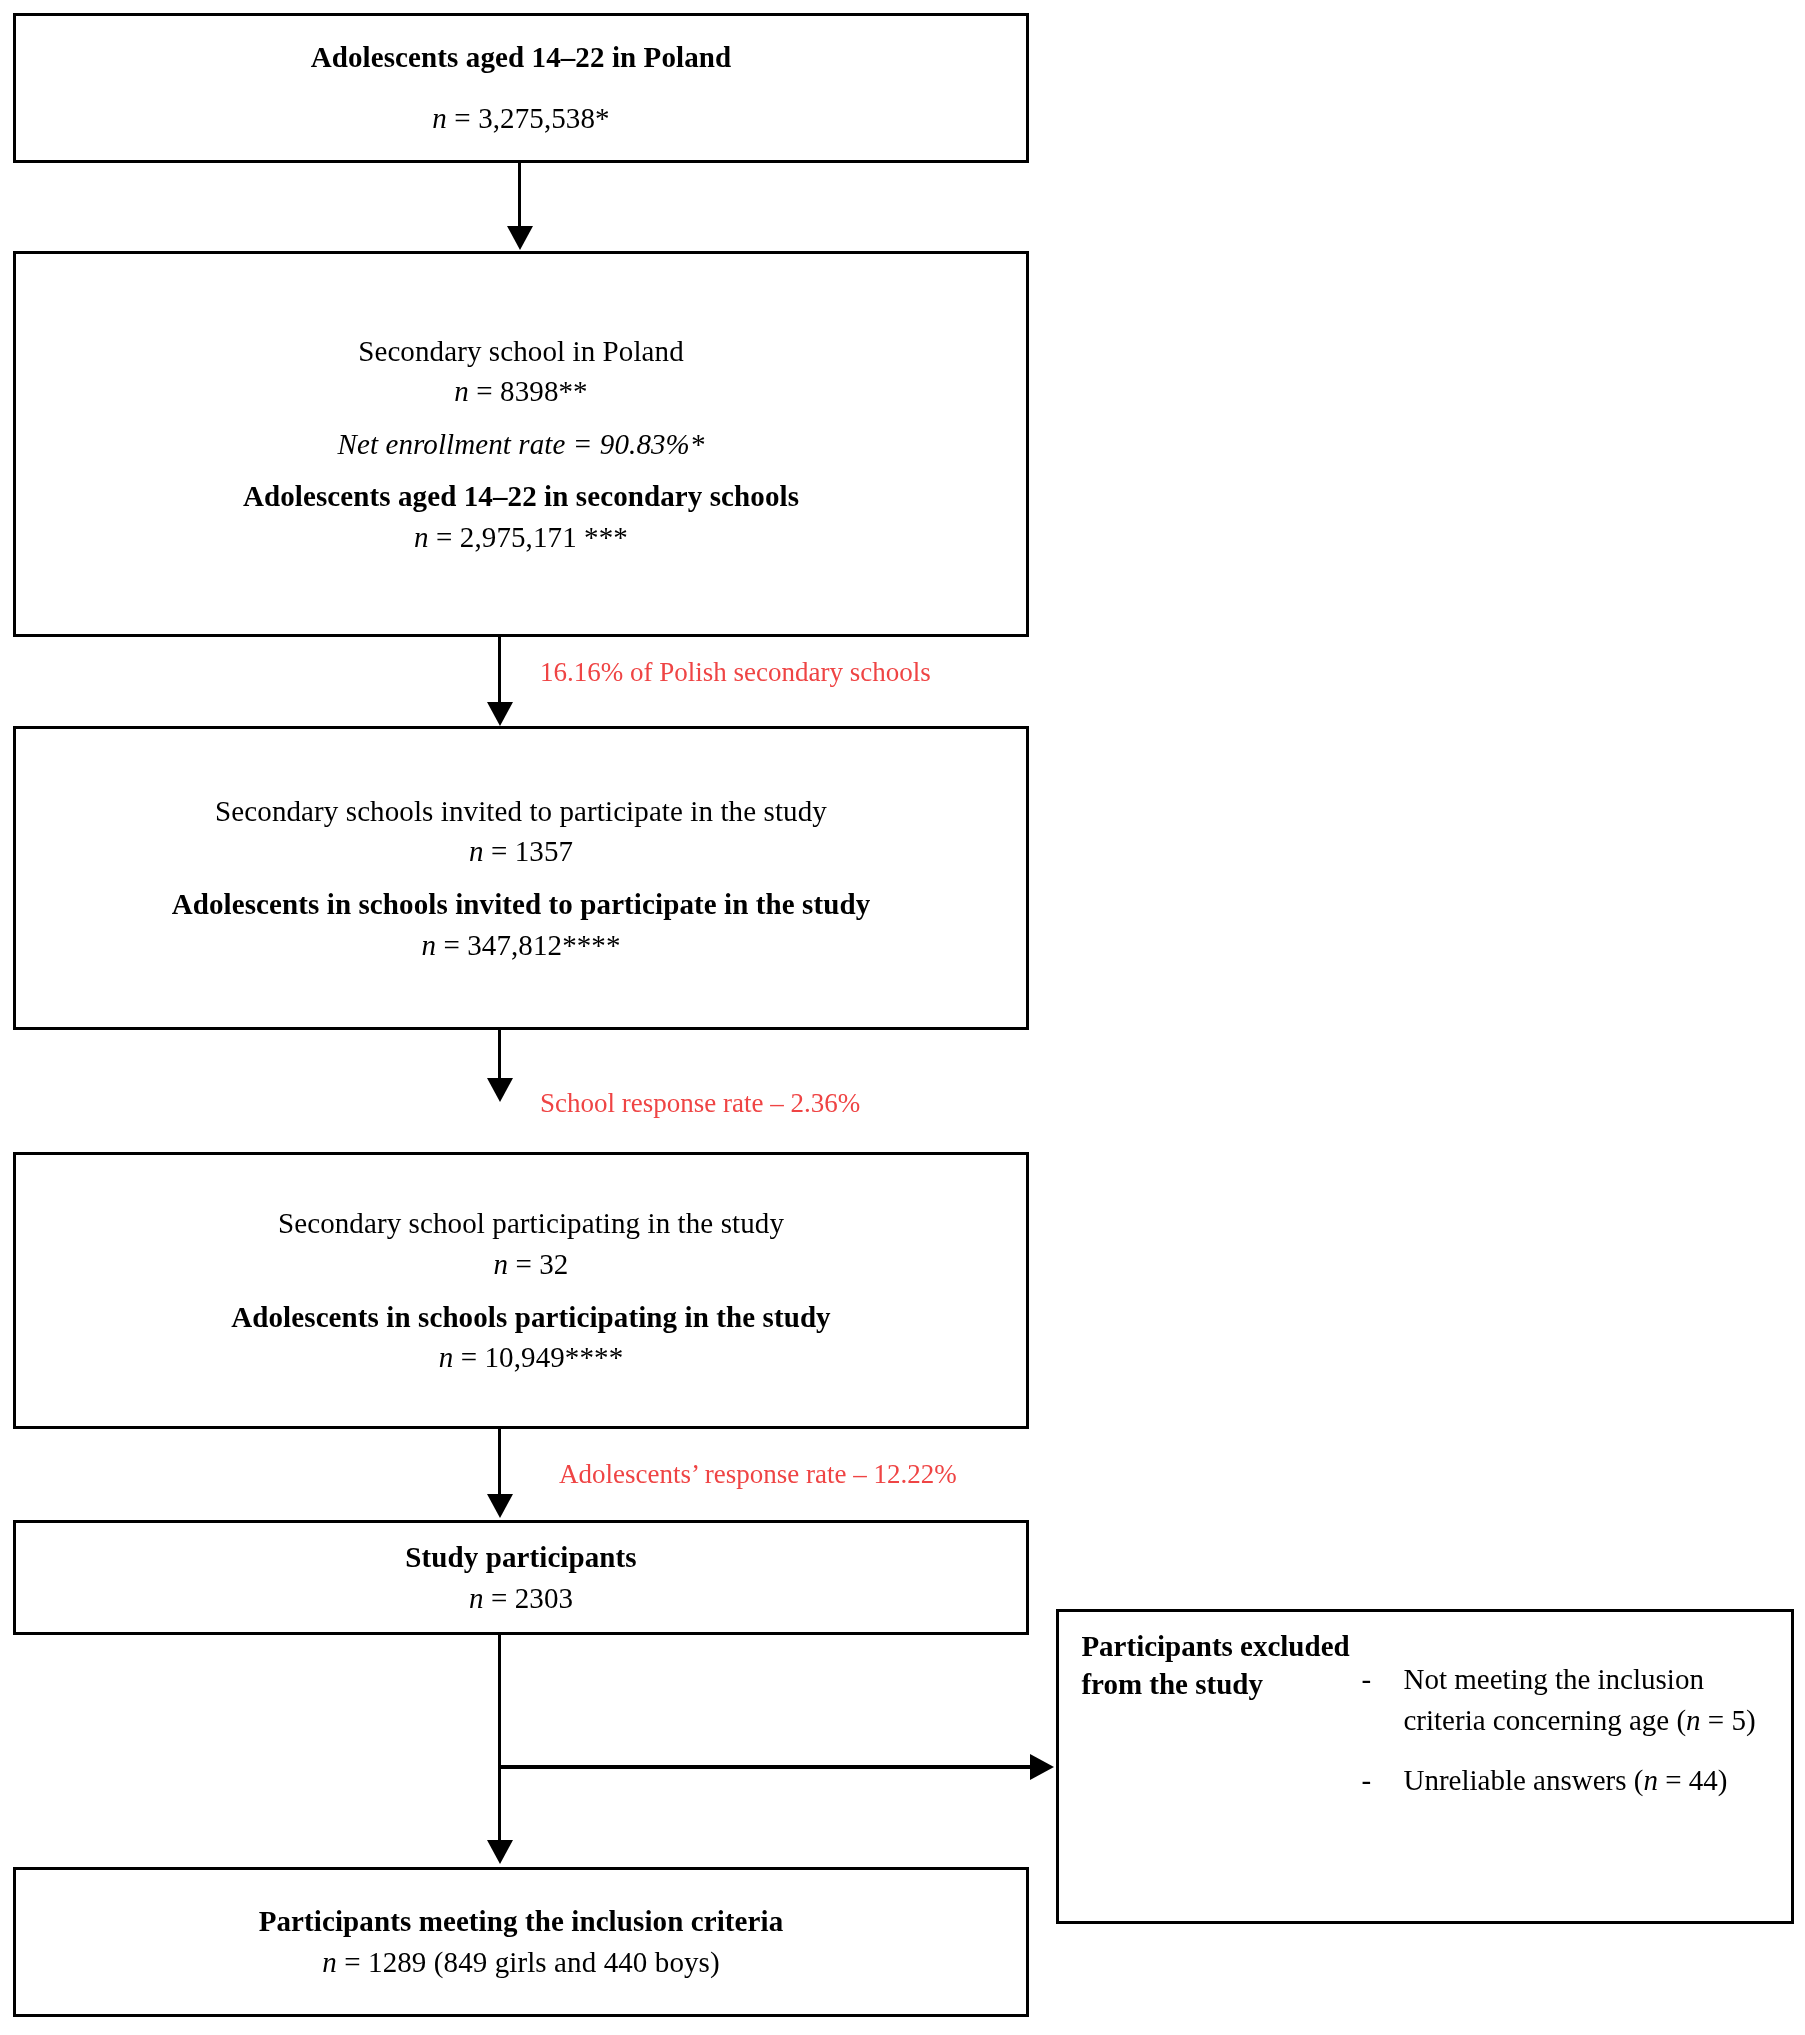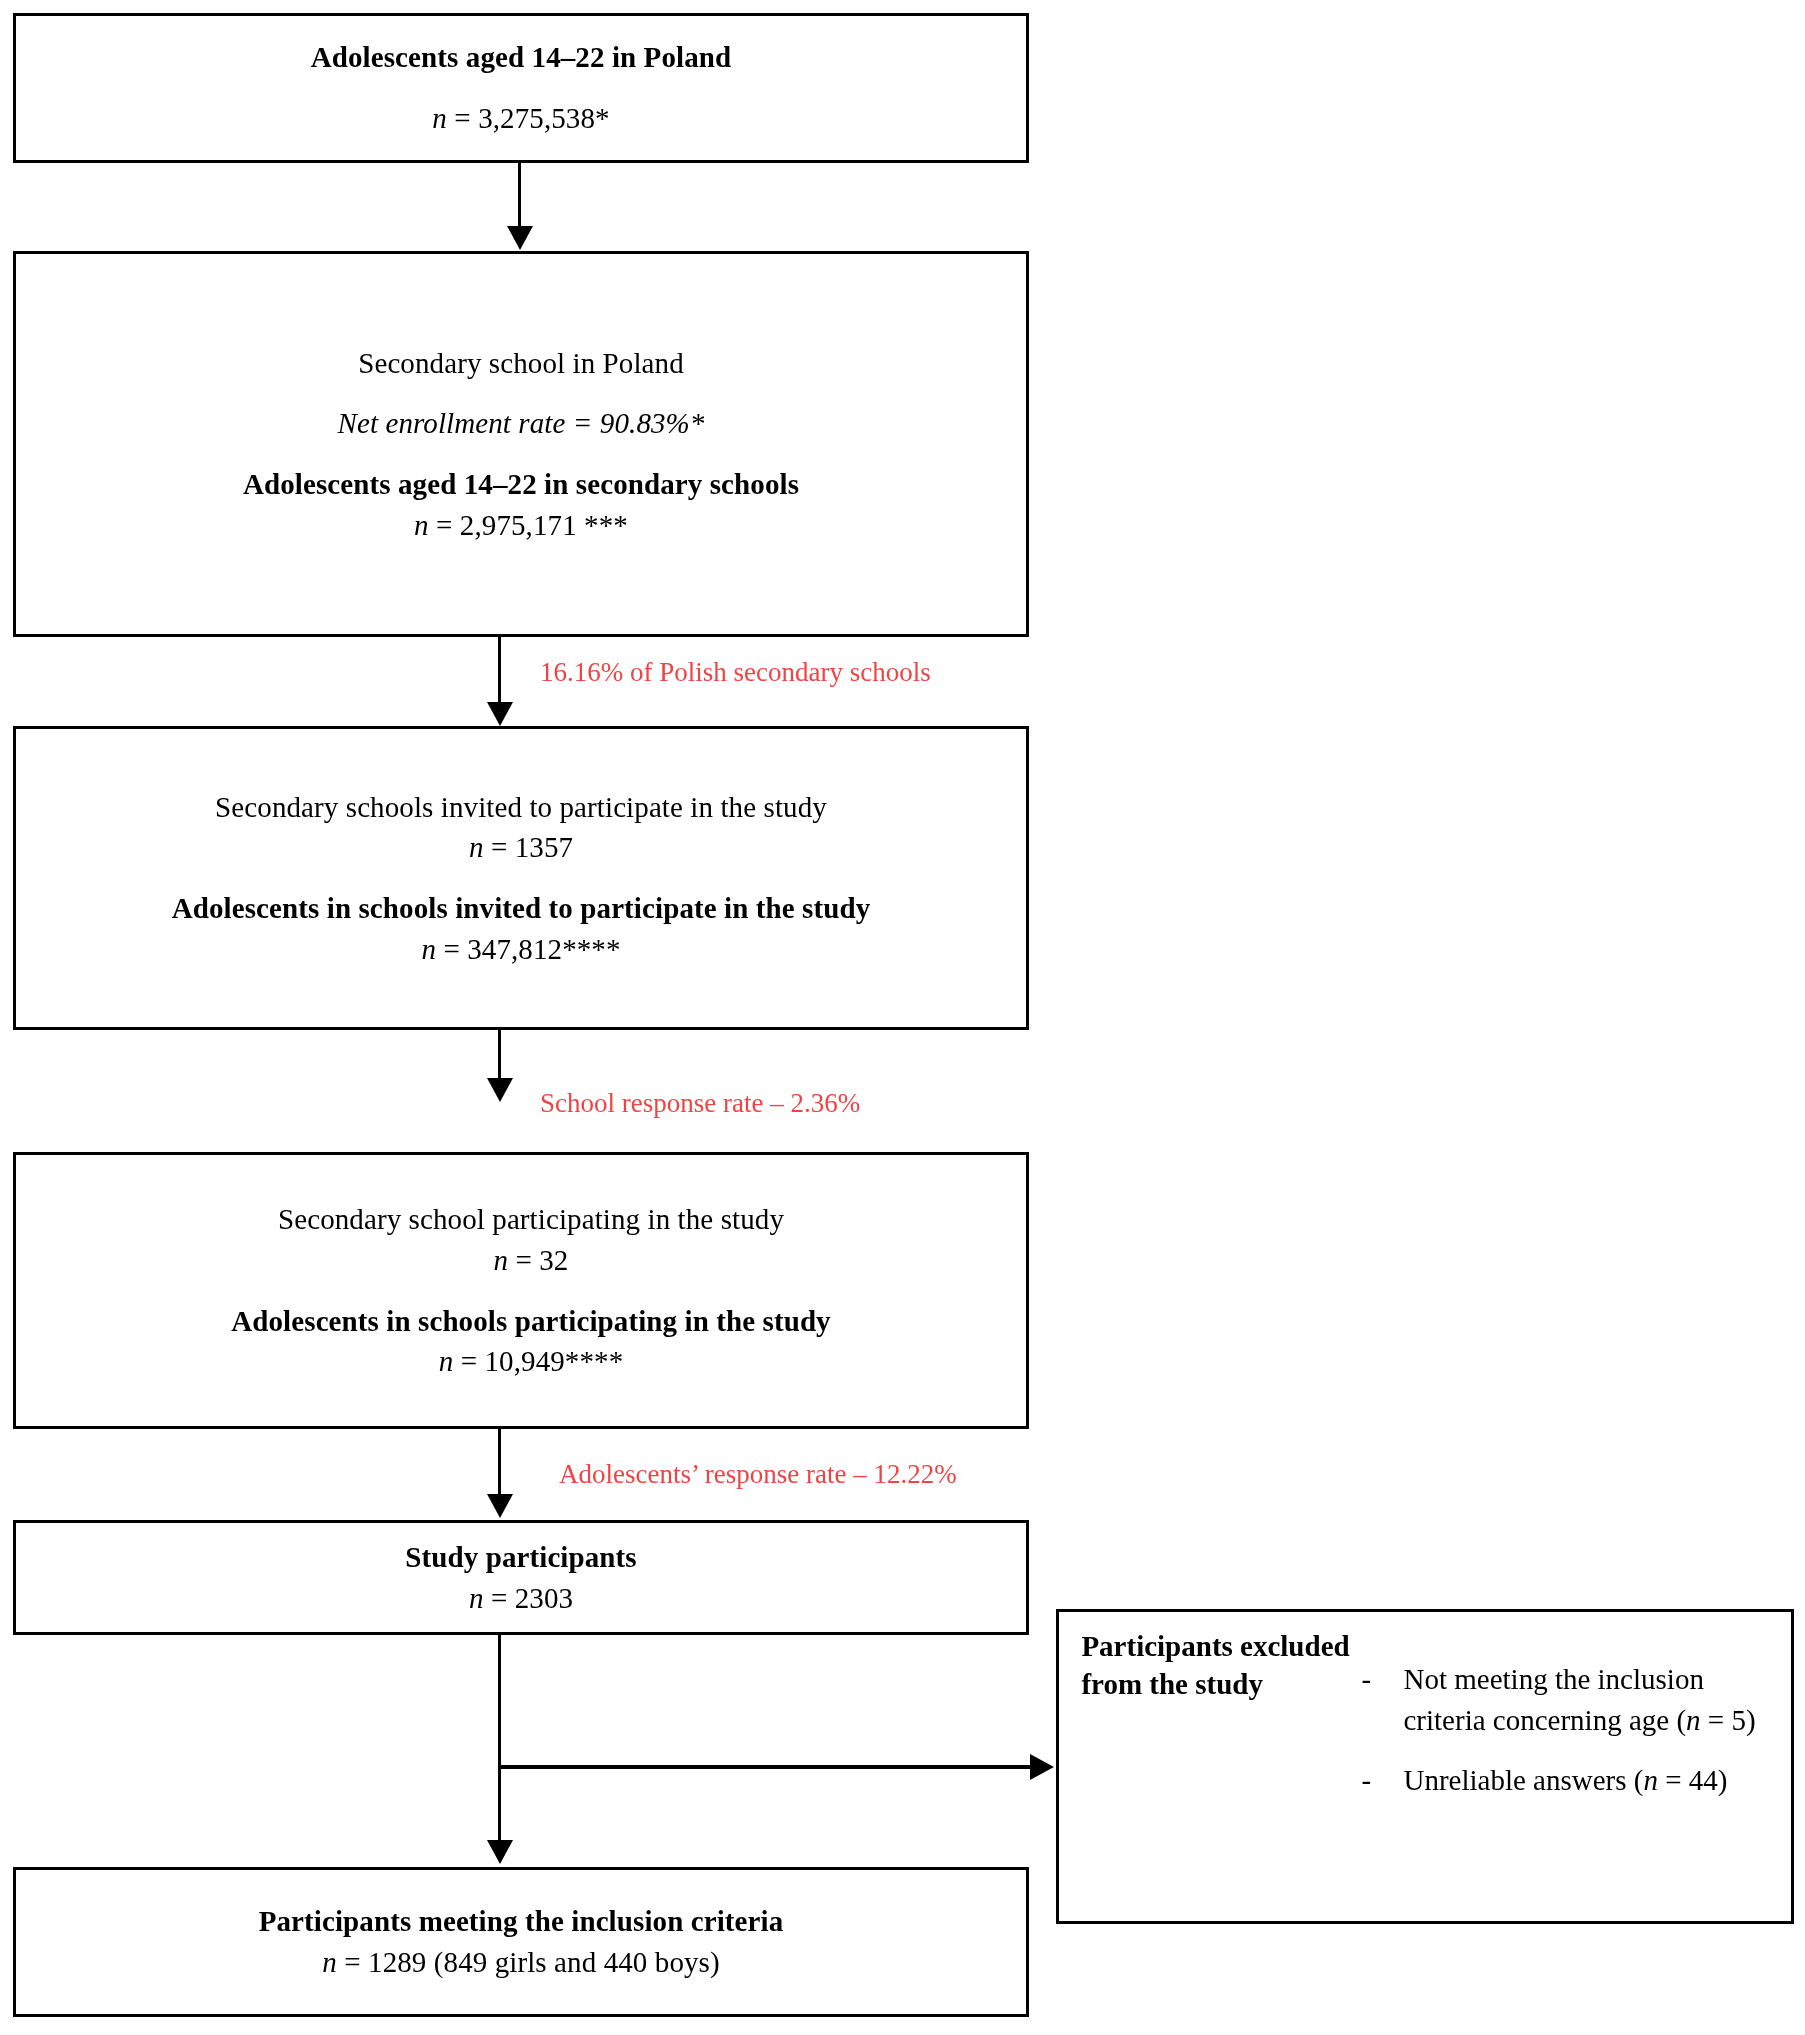--- a/index.html
+++ b/index.html
@@ -139,6 +139,10 @@
 
   <div class="box" style="left:13px; top:251px; width:1016px; height:386px;">
     <div class="line">Secondary school in Poland</div>
+    <div class="line">
+      <span class="ital">n</span>
+      <span>= 8398**</span>
+    </div>
     <div class="line italic gap">Net enrollment rate = 90.83%*</div>
     <div class="line bold gap">Adolescents aged 14–22 in secondary schools</div>
     <div class="line">

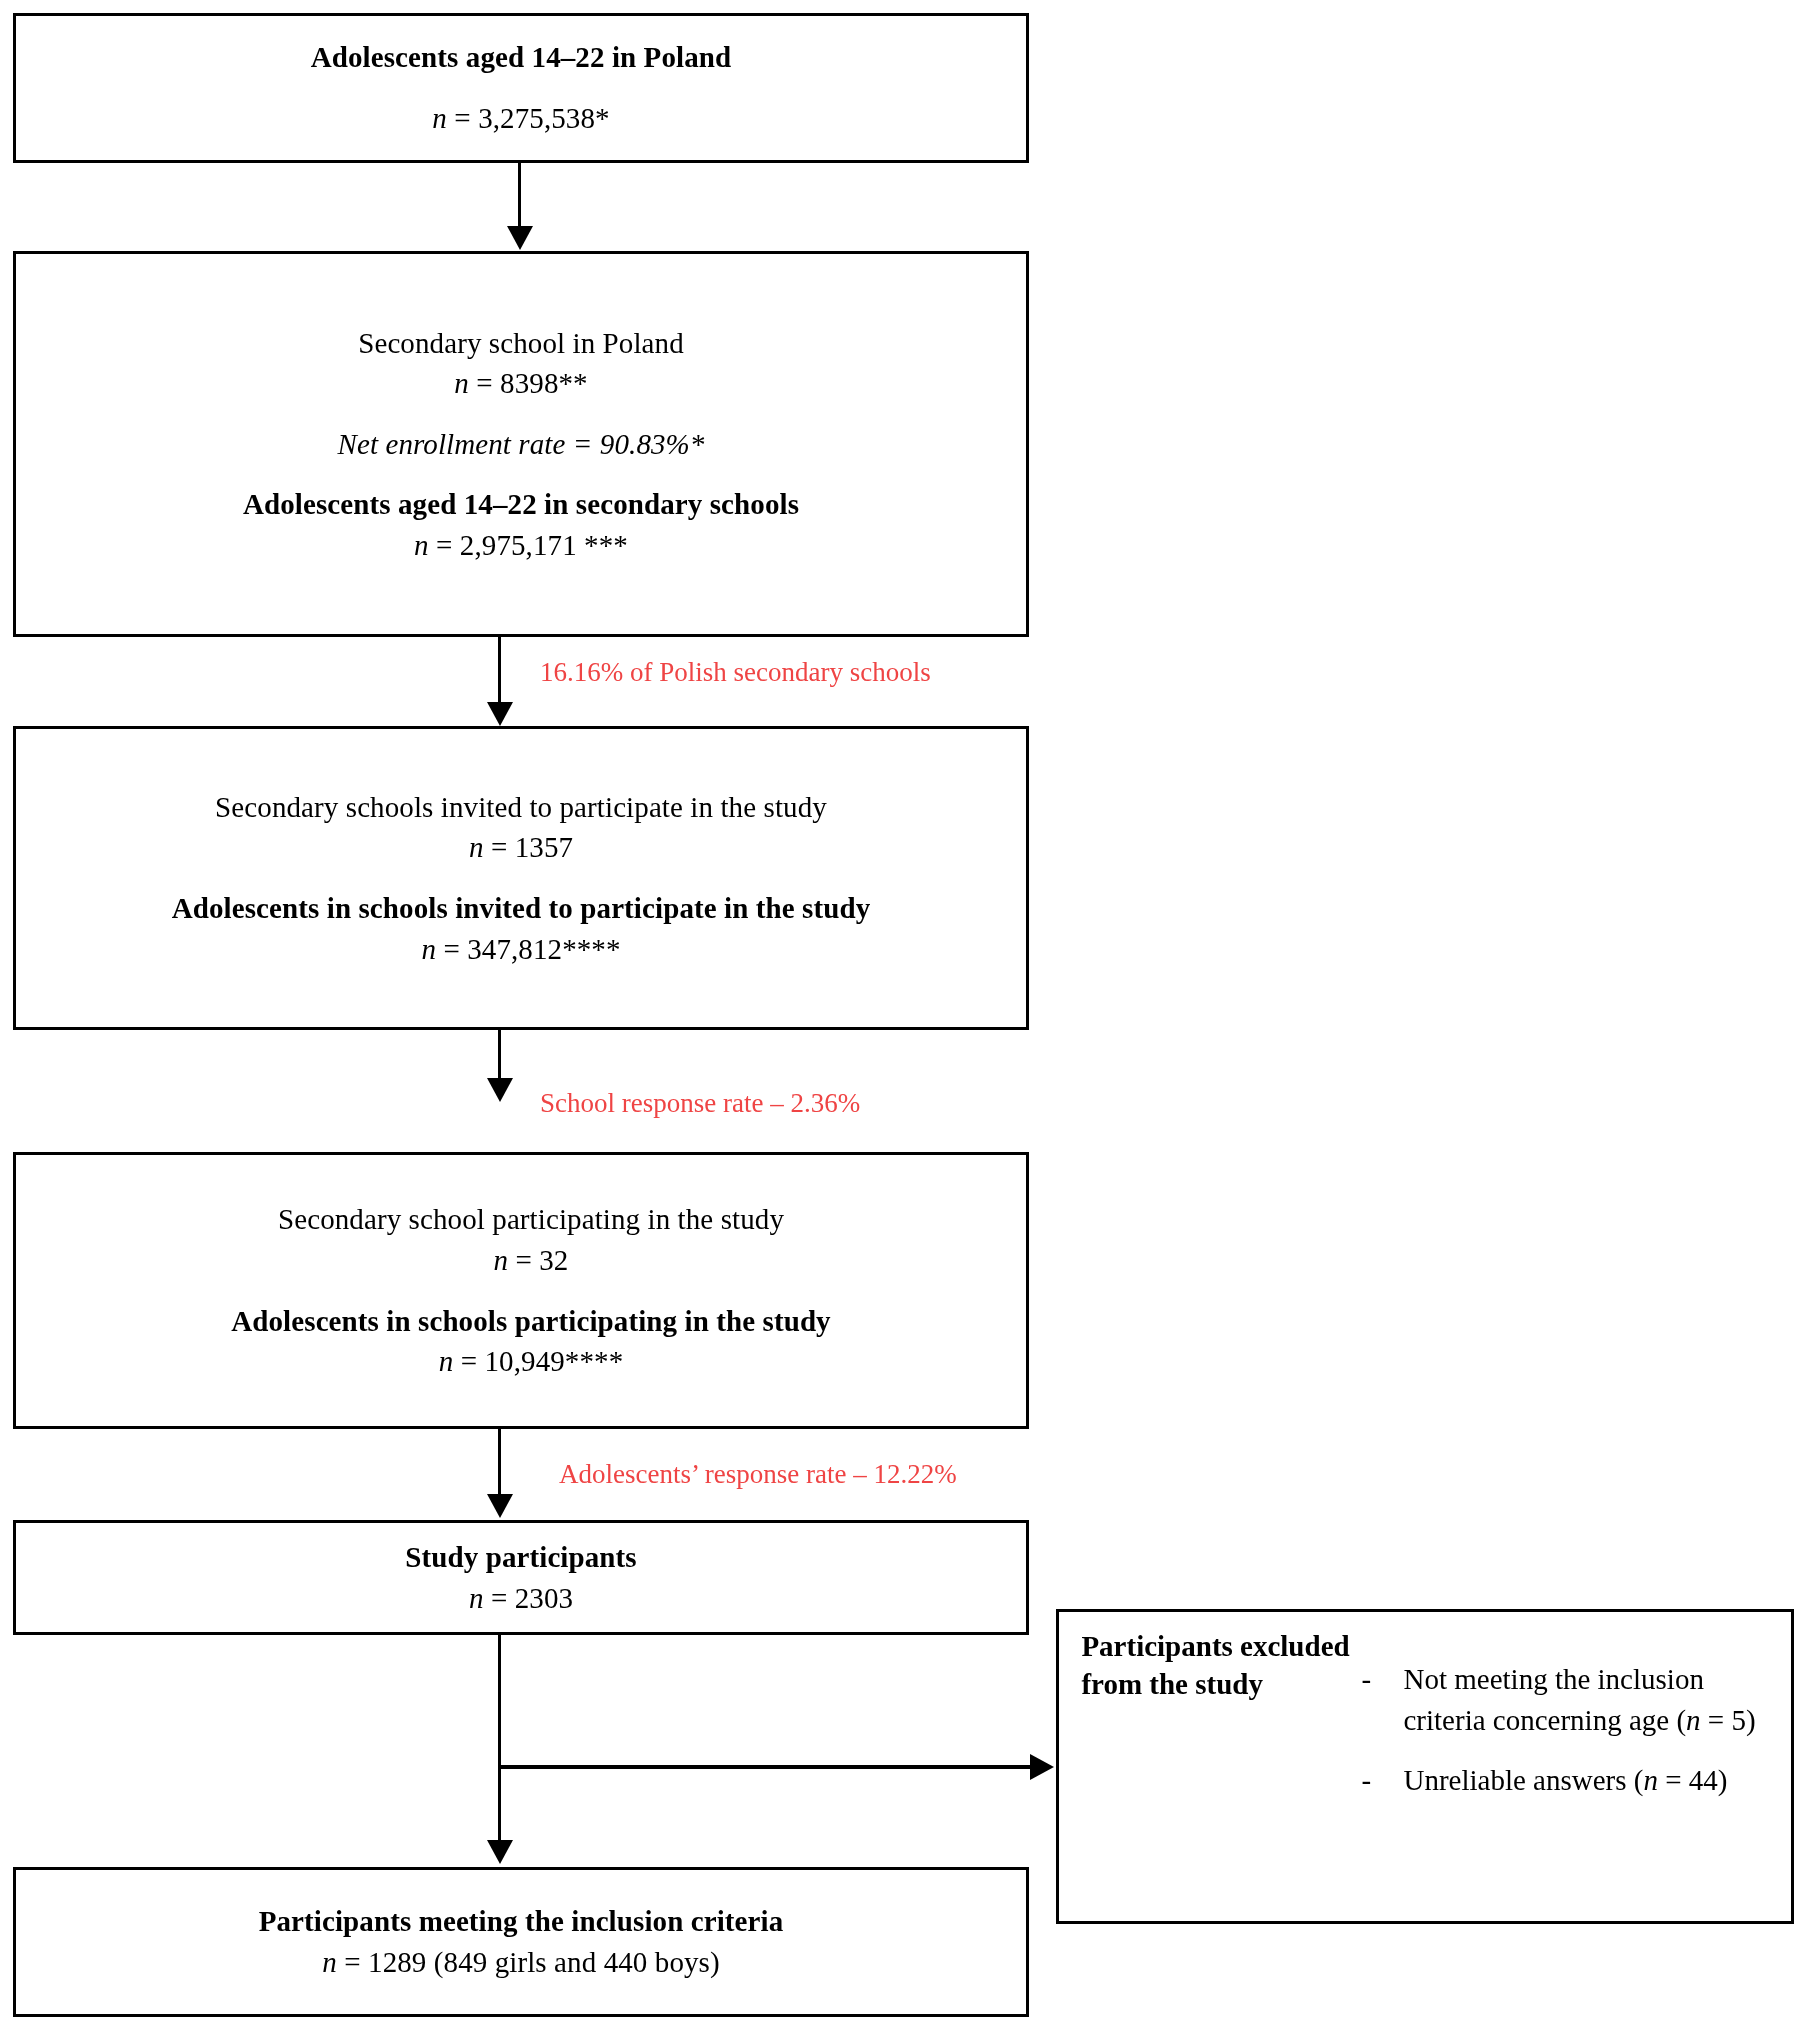--- a/index.html
+++ b/index.html
@@ -42,7 +42,7 @@
   }
   .box .line.bold   { font-weight: bold; }
   .box .line.italic { font-style: italic; }
-  .box .line.gap    { margin-top: 20px; }
+  .box .line.gap    { margin-top: 12px; }
 
   .ital { font-style: italic; }
 

